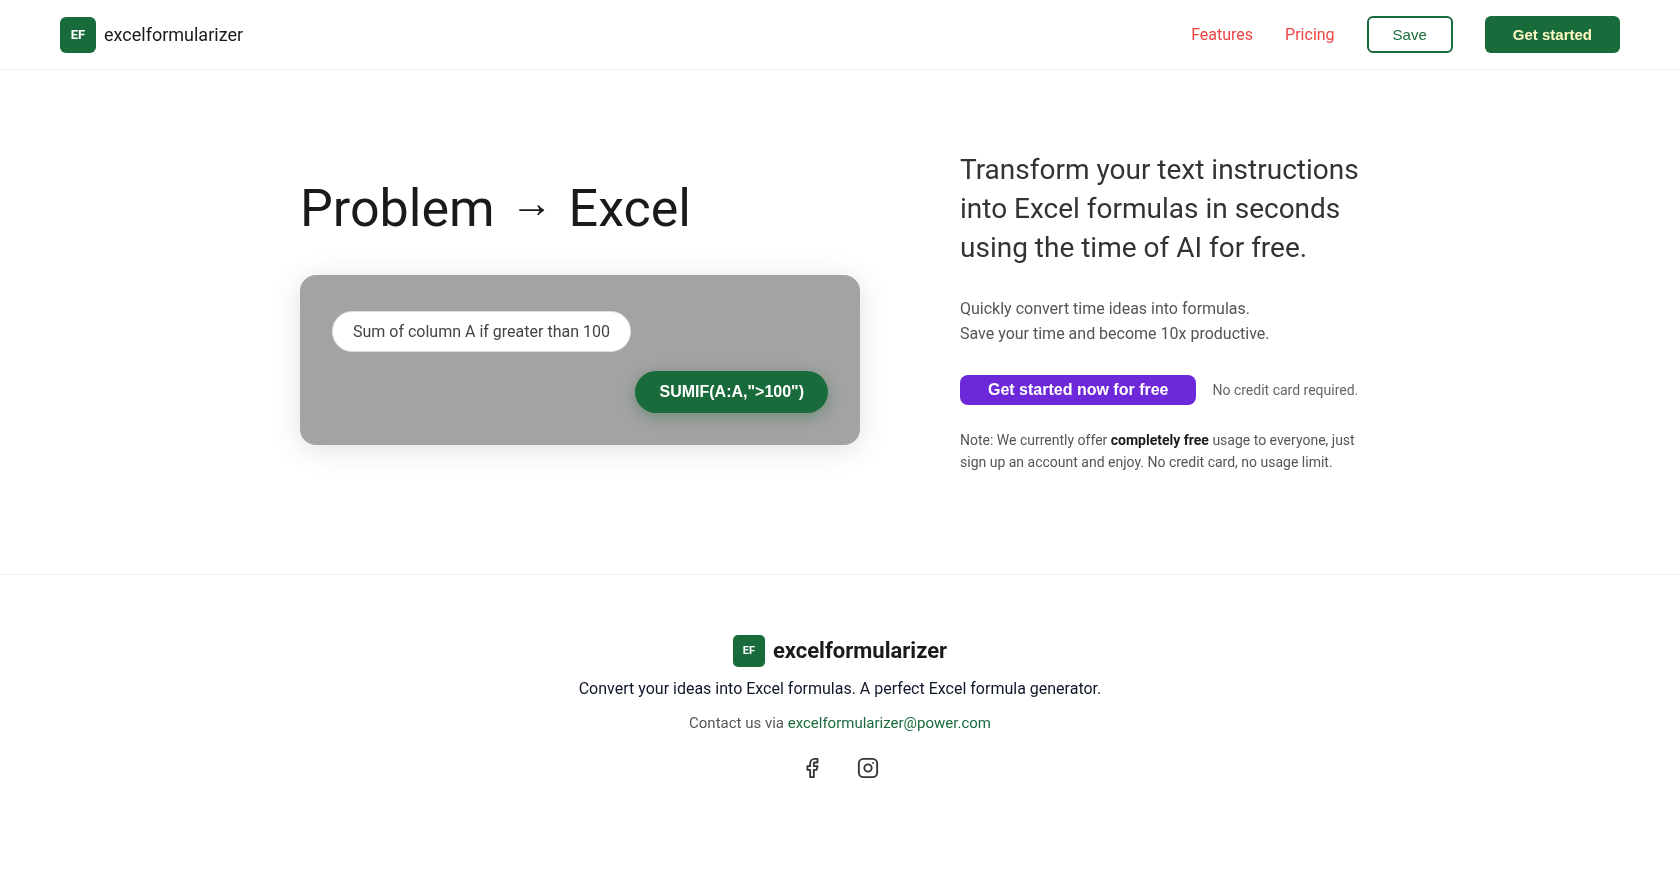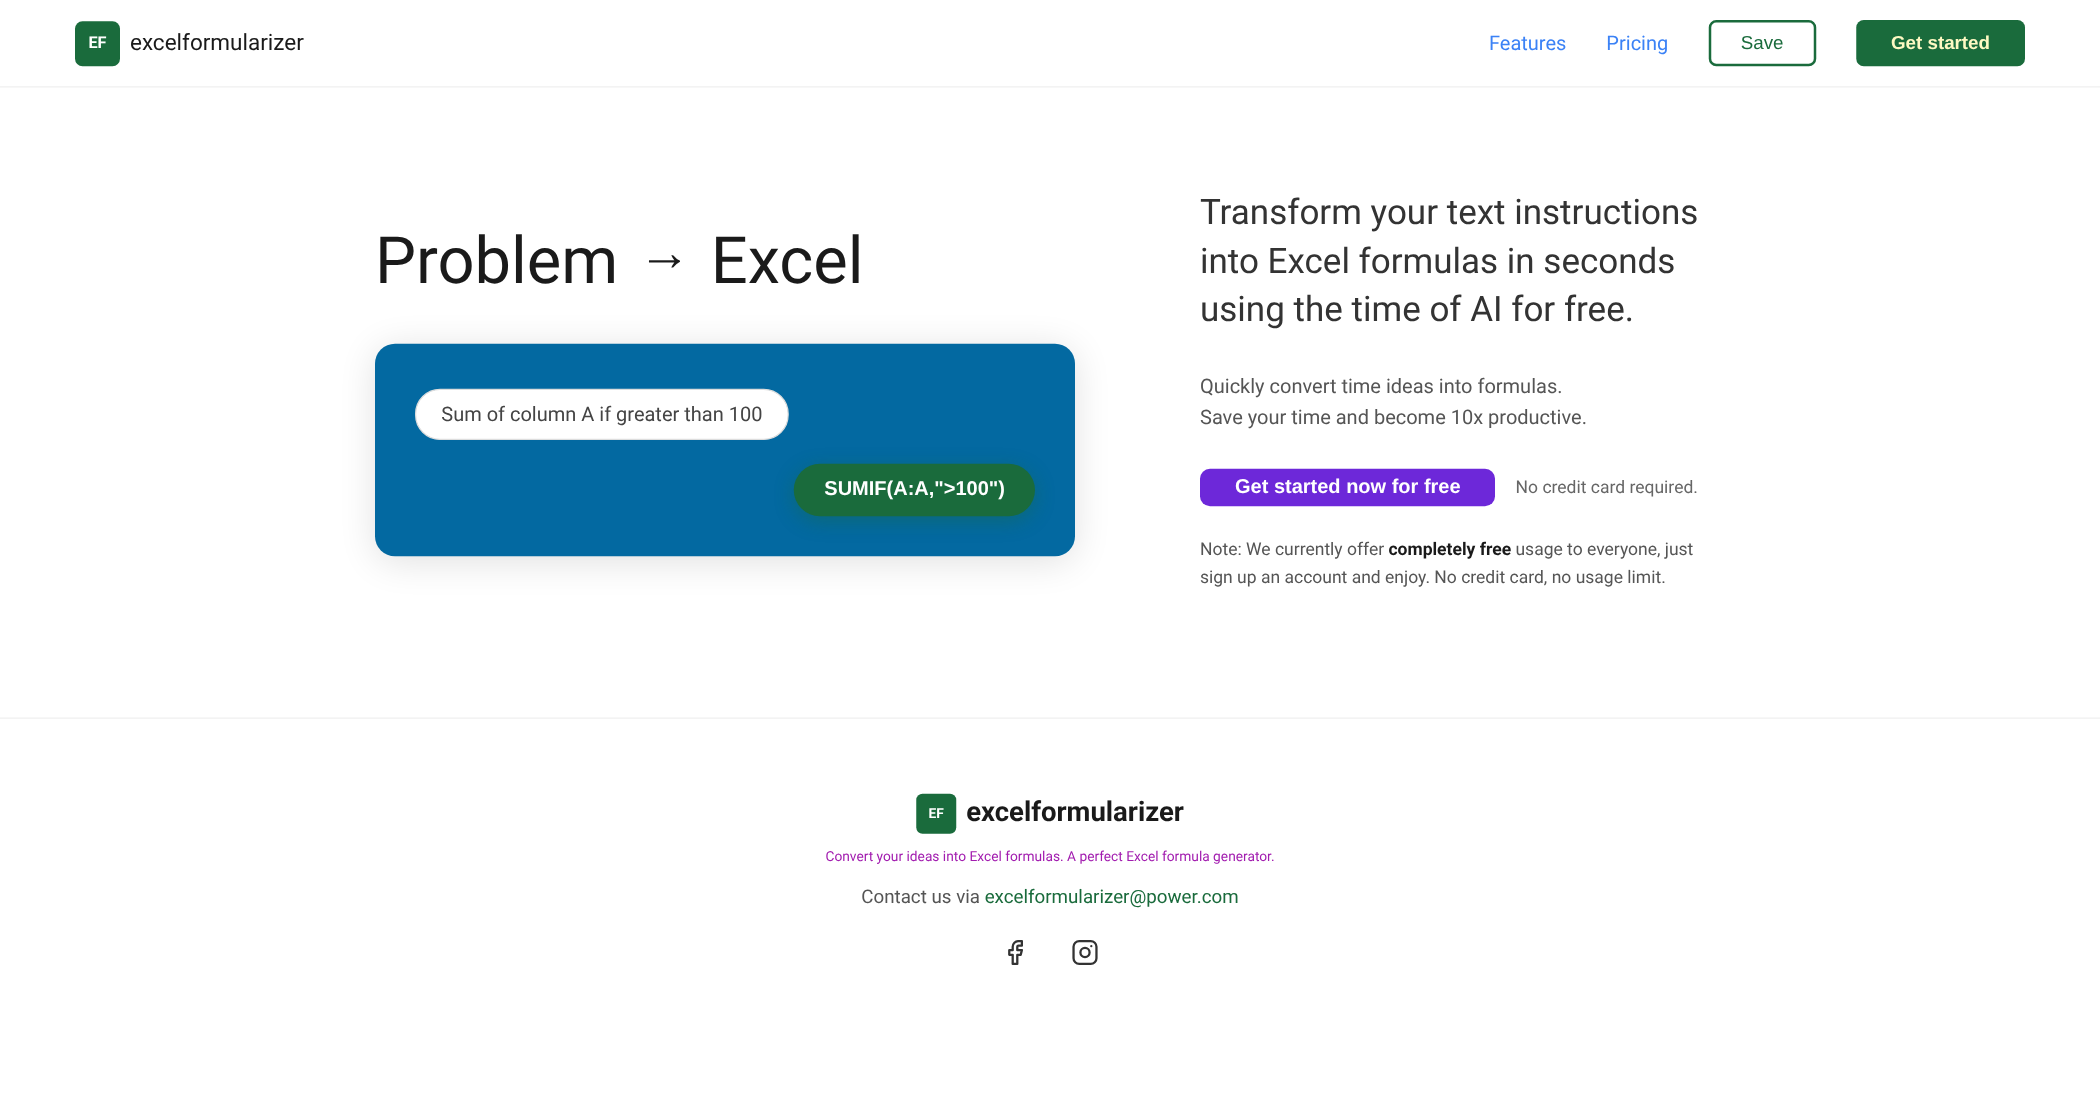--- a/index.html
+++ b/index.html
@@ -57,7 +57,7 @@
     }
     .nav-link {
       font-size: 16px;
-      color: #3b82f6;
+      color: #ef4444;
       text-decoration: none;
       cursor: pointer;
     }

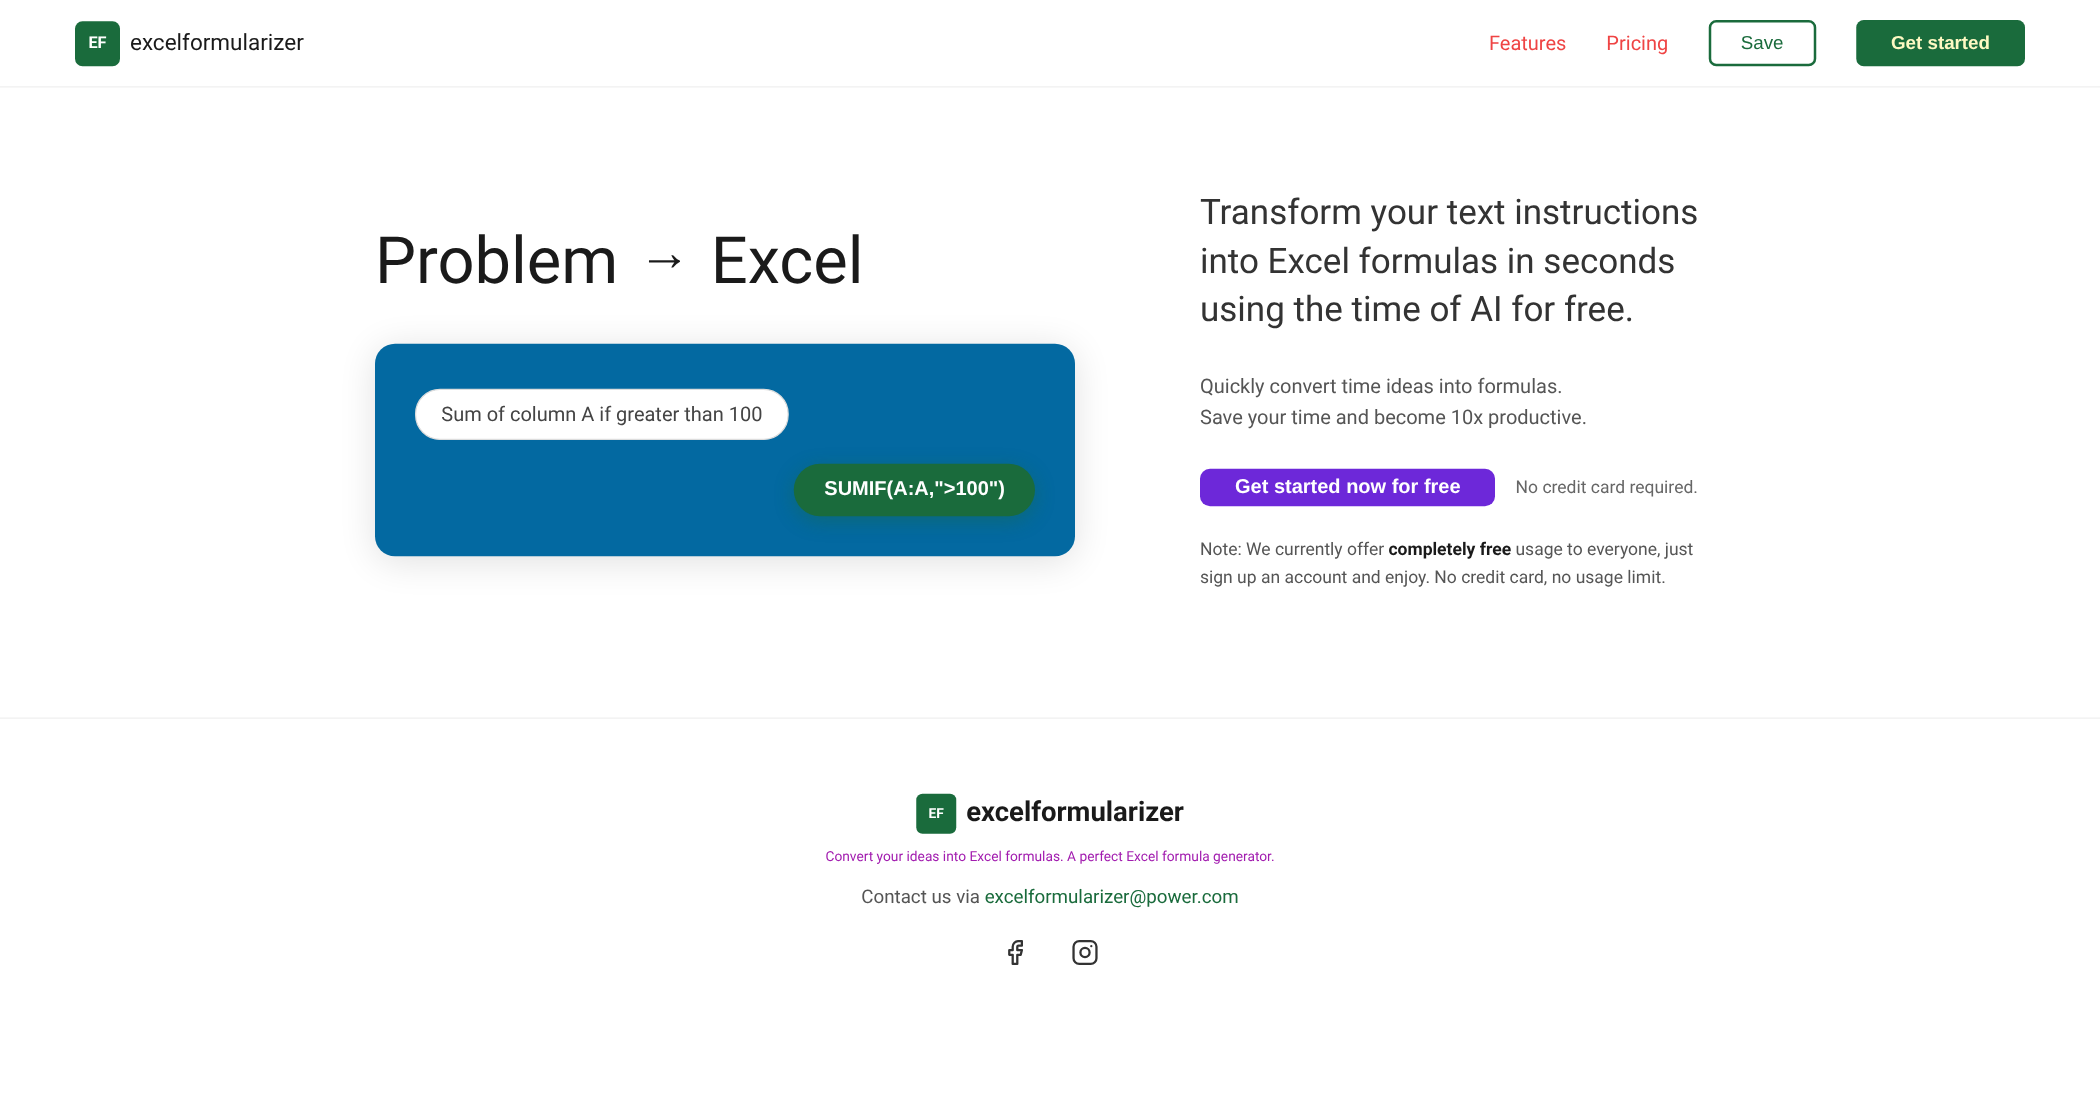--- a/index.html
+++ b/index.html
@@ -106,7 +106,7 @@
       color: #1a1a1a;
     }
     .demo-box {
-      background: #0369a1;
+      background: #a3a3a3;
       border-radius: 16px;
       box-shadow: 0 4px 30px rgba(0,0,0,0.12);
       padding: 36px 32px 52px 32px;

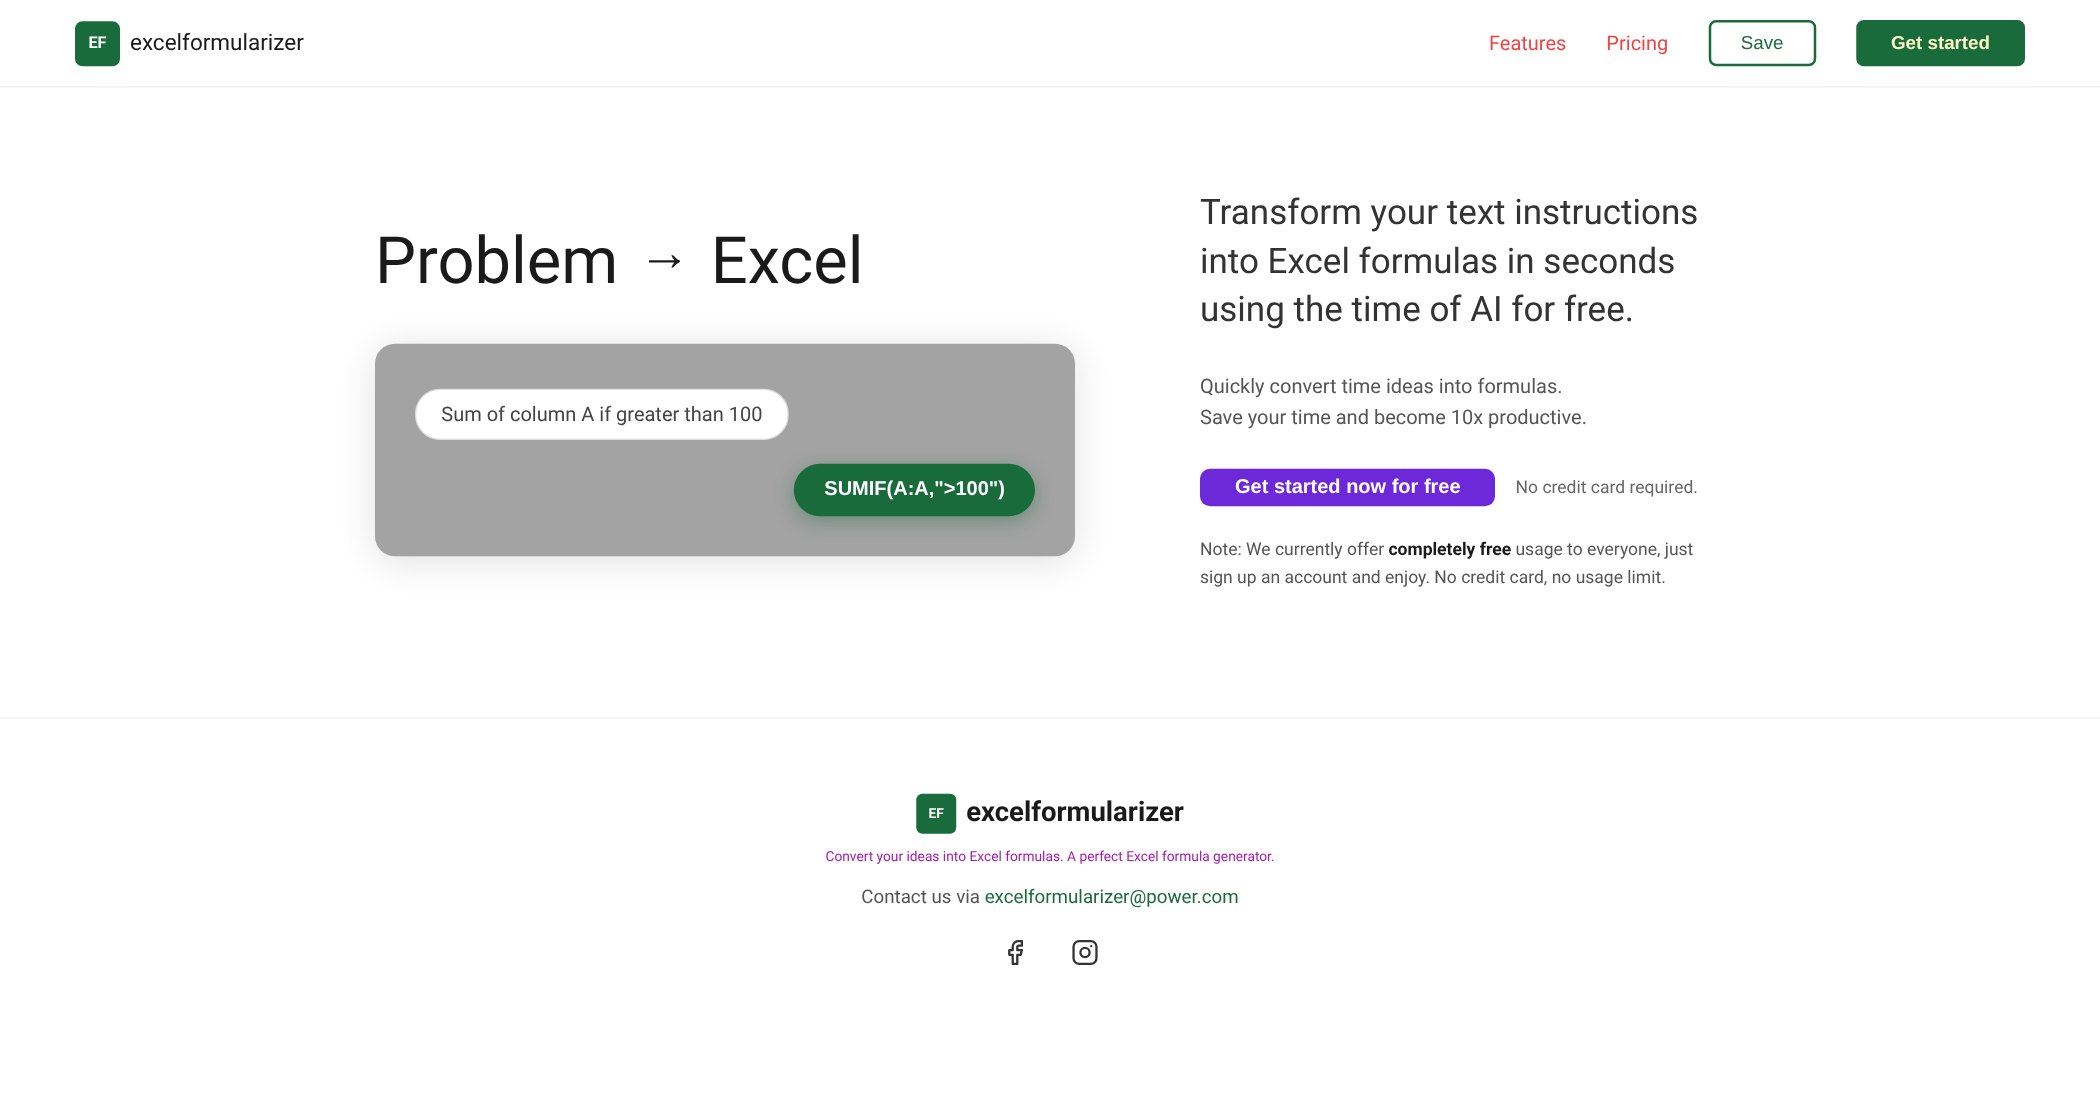--- a/index.html
+++ b/index.html
@@ -217,8 +217,8 @@
       color: #1a1a1a;
     }
     .footer-tagline {
-      font-size: 11px;
-      color: #a21caf;
+      font-size: 16px;
+      color: #0f172a;
       margin-bottom: 16px;
     }
     .footer-contact {

